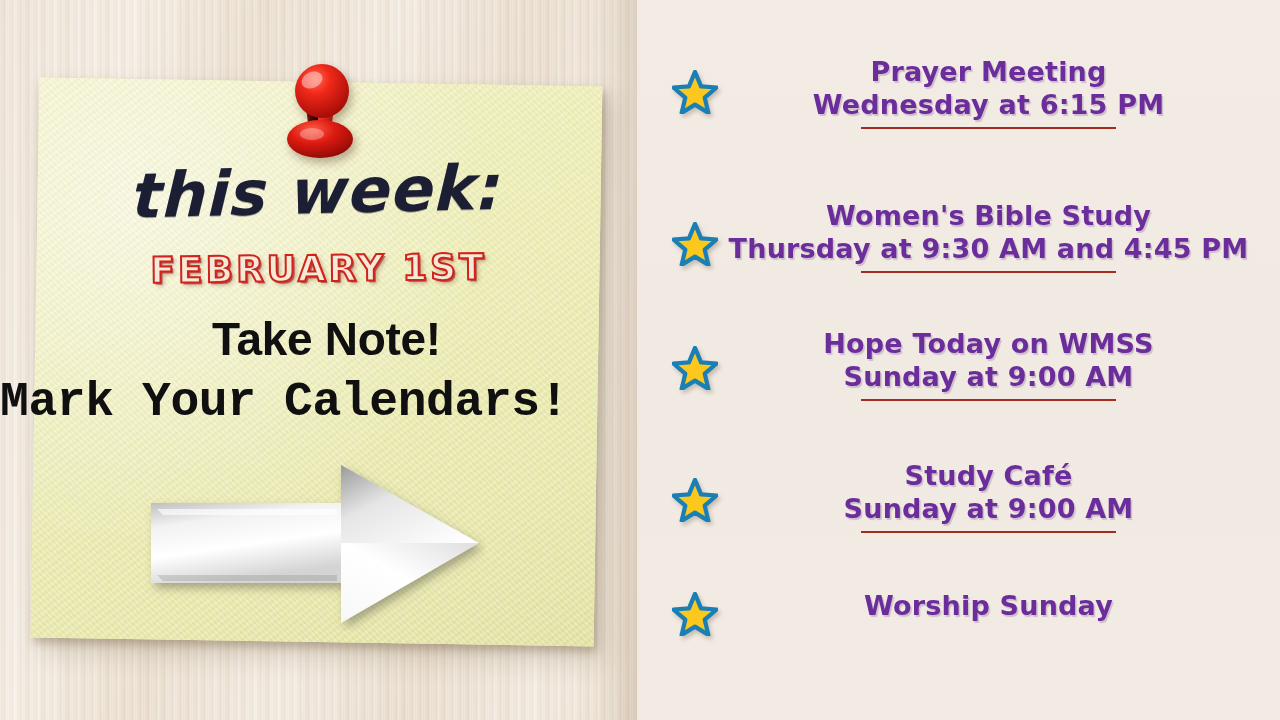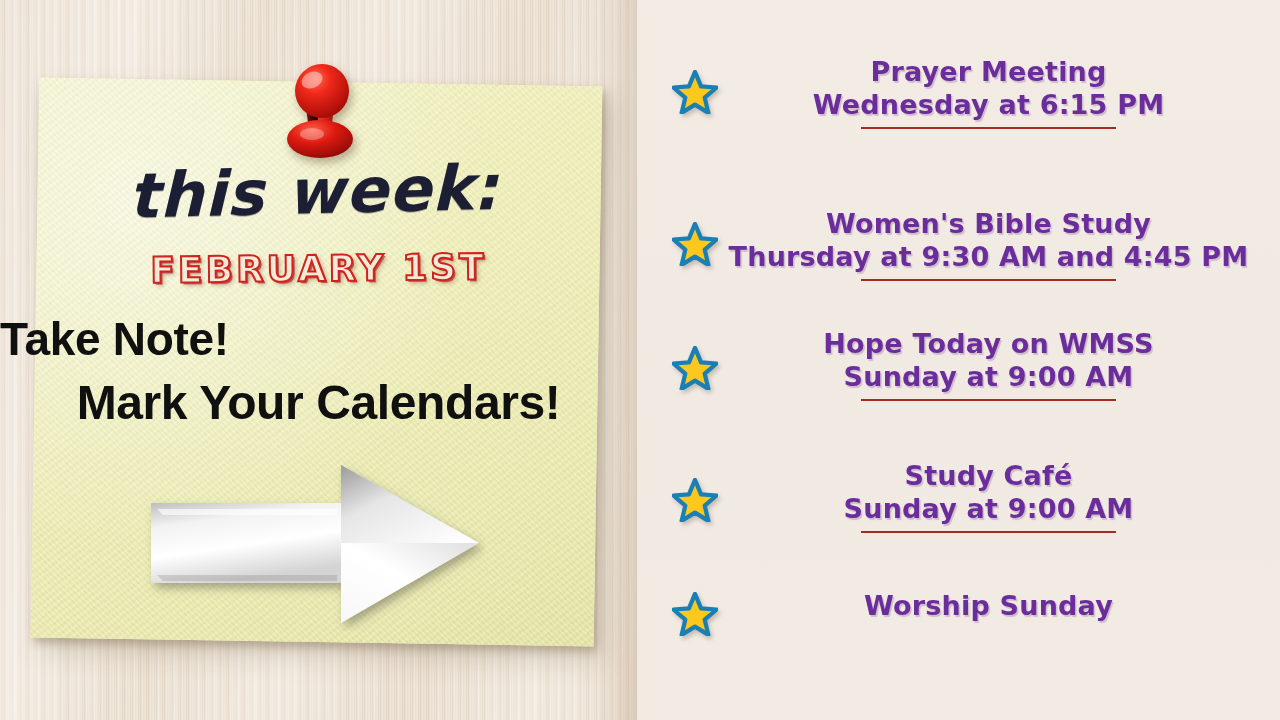--- a/index.html
+++ b/index.html
@@ -324,7 +324,7 @@
       <svg class="star-icon" style="top:22px;" viewBox="0 0 50 48">
         <path d="M25 2 L31.6 17.8 L48.6 19.1 L35.6 30.2 L39.6 46.8 L25 37.8 L10.4 46.8 L14.4 30.2 L1.4 19.1 L18.4 17.8 Z" fill="#fcc81e" stroke="#1a7fb5" stroke-width="4.6" stroke-linejoin="round"></path>
       </svg>
-      <div class="event-block" style="top:8px;">
+      <div class="event-block" style="top:0px;">
         <div class="event-title">Women's Bible Study</div>
         <div class="event-time">Thursday at 9:30 AM and 4:45 PM</div>
         <span class="event-underline"></span>

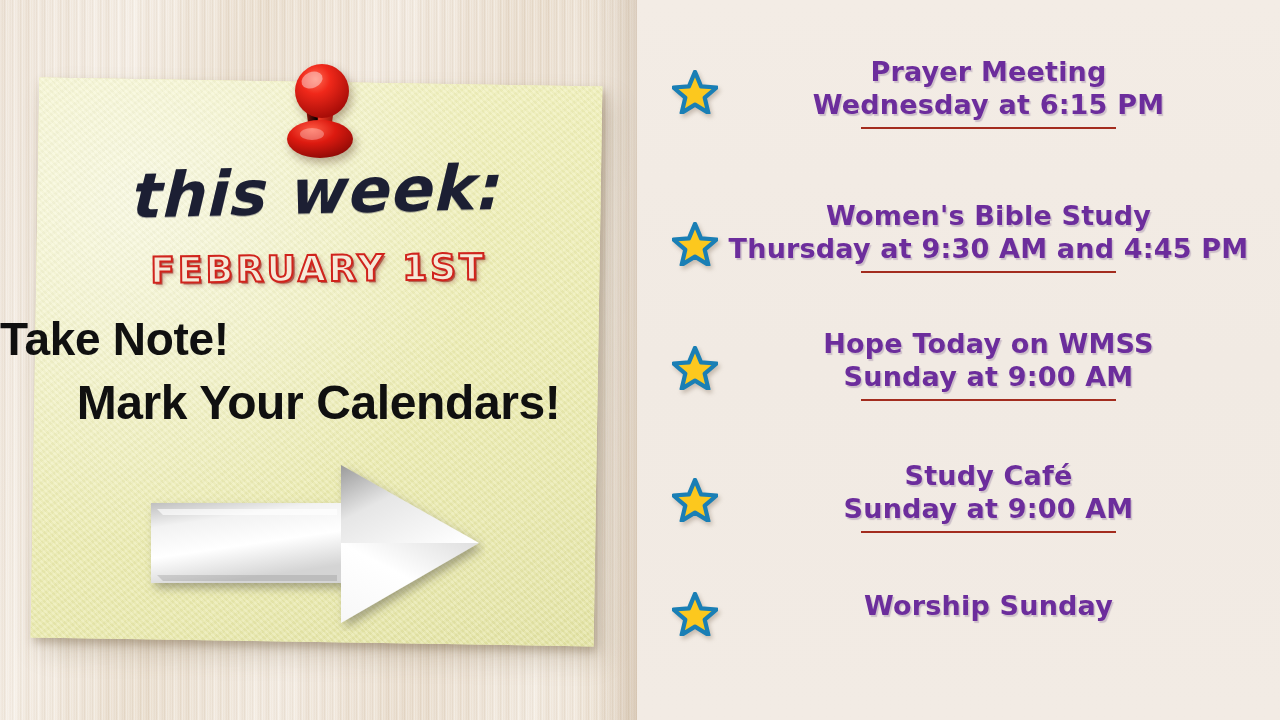--- a/index.html
+++ b/index.html
@@ -137,8 +137,9 @@
 
   #note-line1 {
     position: absolute;
-    left: 0; right: 0;
+    left: 16px; right: 0;
     top: 312px;
+    text-align: center;
     font-family: "Liberation Sans", sans-serif;
     font-size: 46px;
     font-weight: 700;

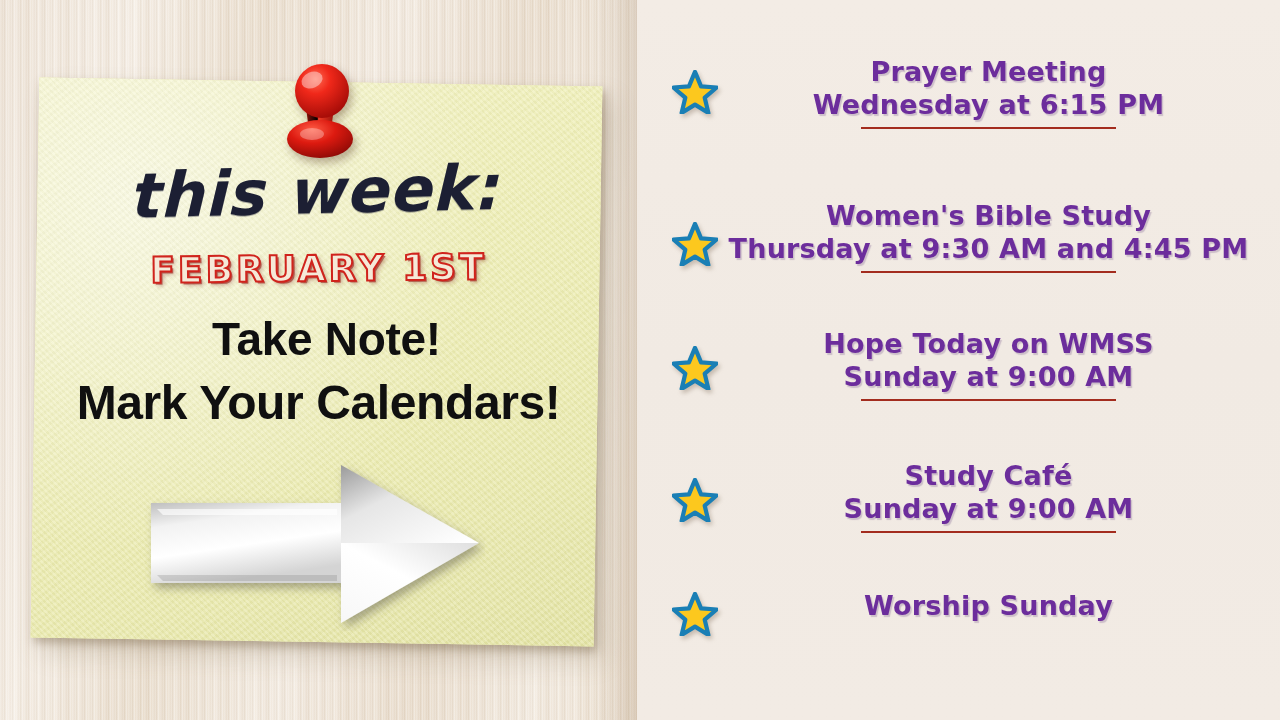--- a/index.html
+++ b/index.html
@@ -151,8 +151,7 @@
     position: absolute;
     left: 0; right: 0;
     top: 375px;
-    text-align: center;
-    font-family: Liberation Sans, sans-serif;
+    font-family: Liberation Mono, monospace;
     font-size: 48px;
     font-weight: 700;
     color: #101010;

